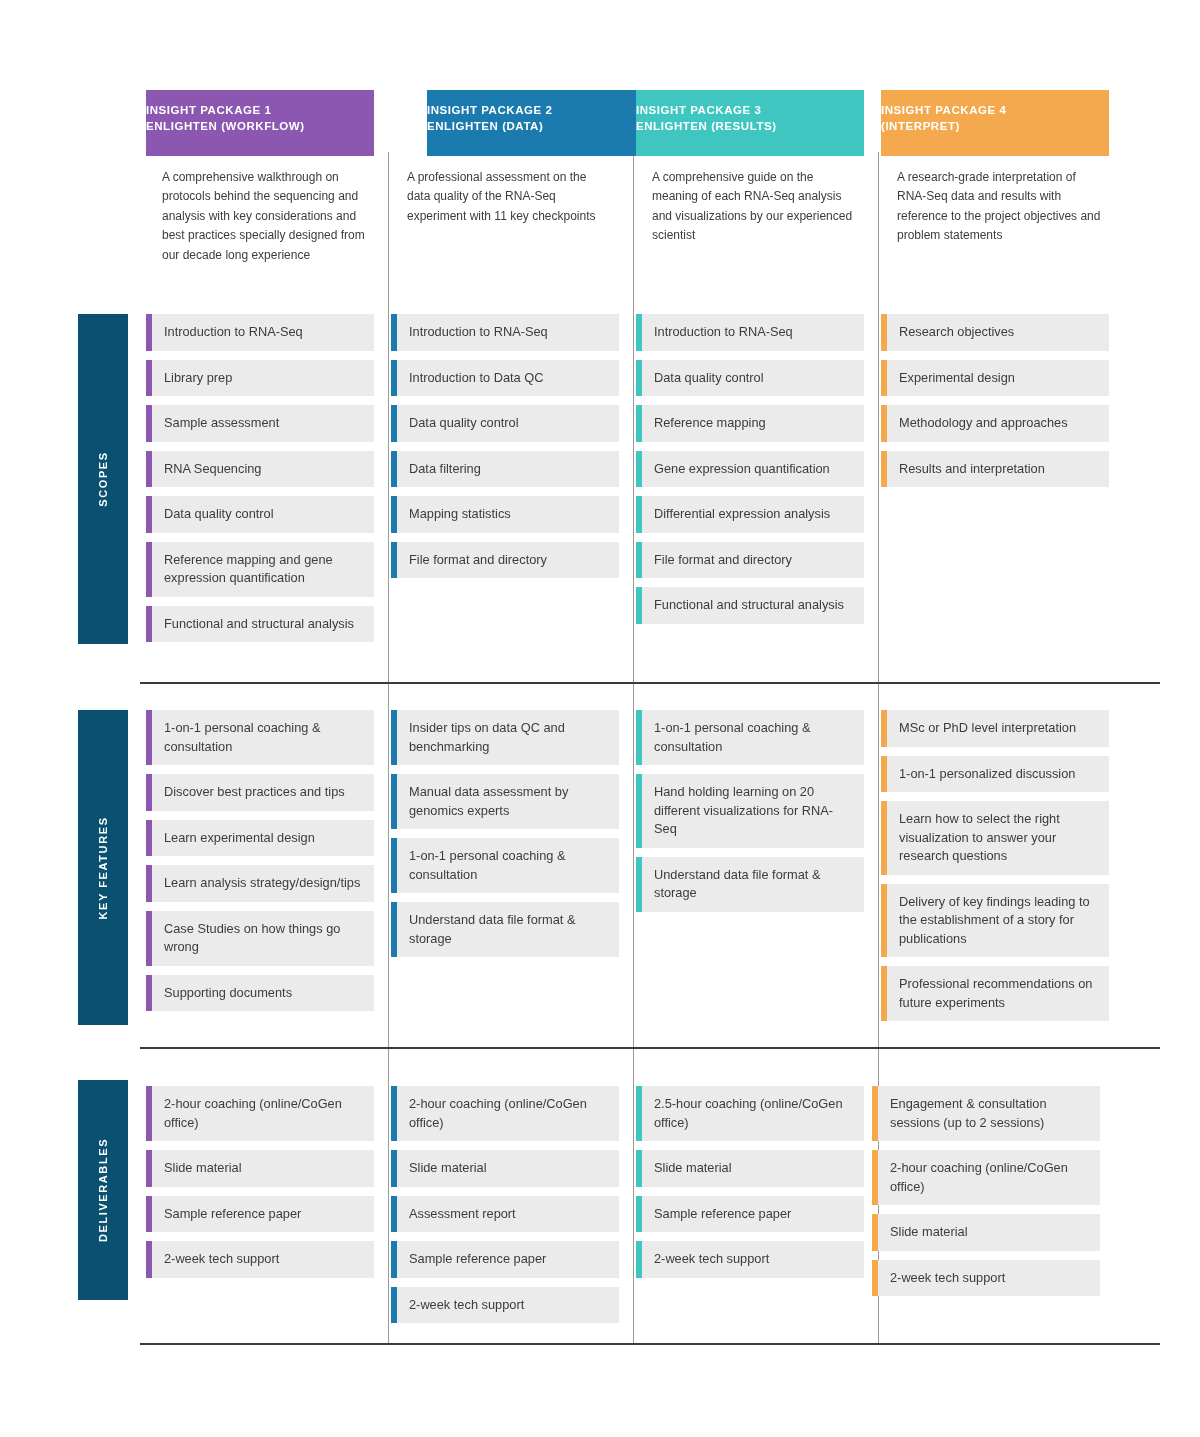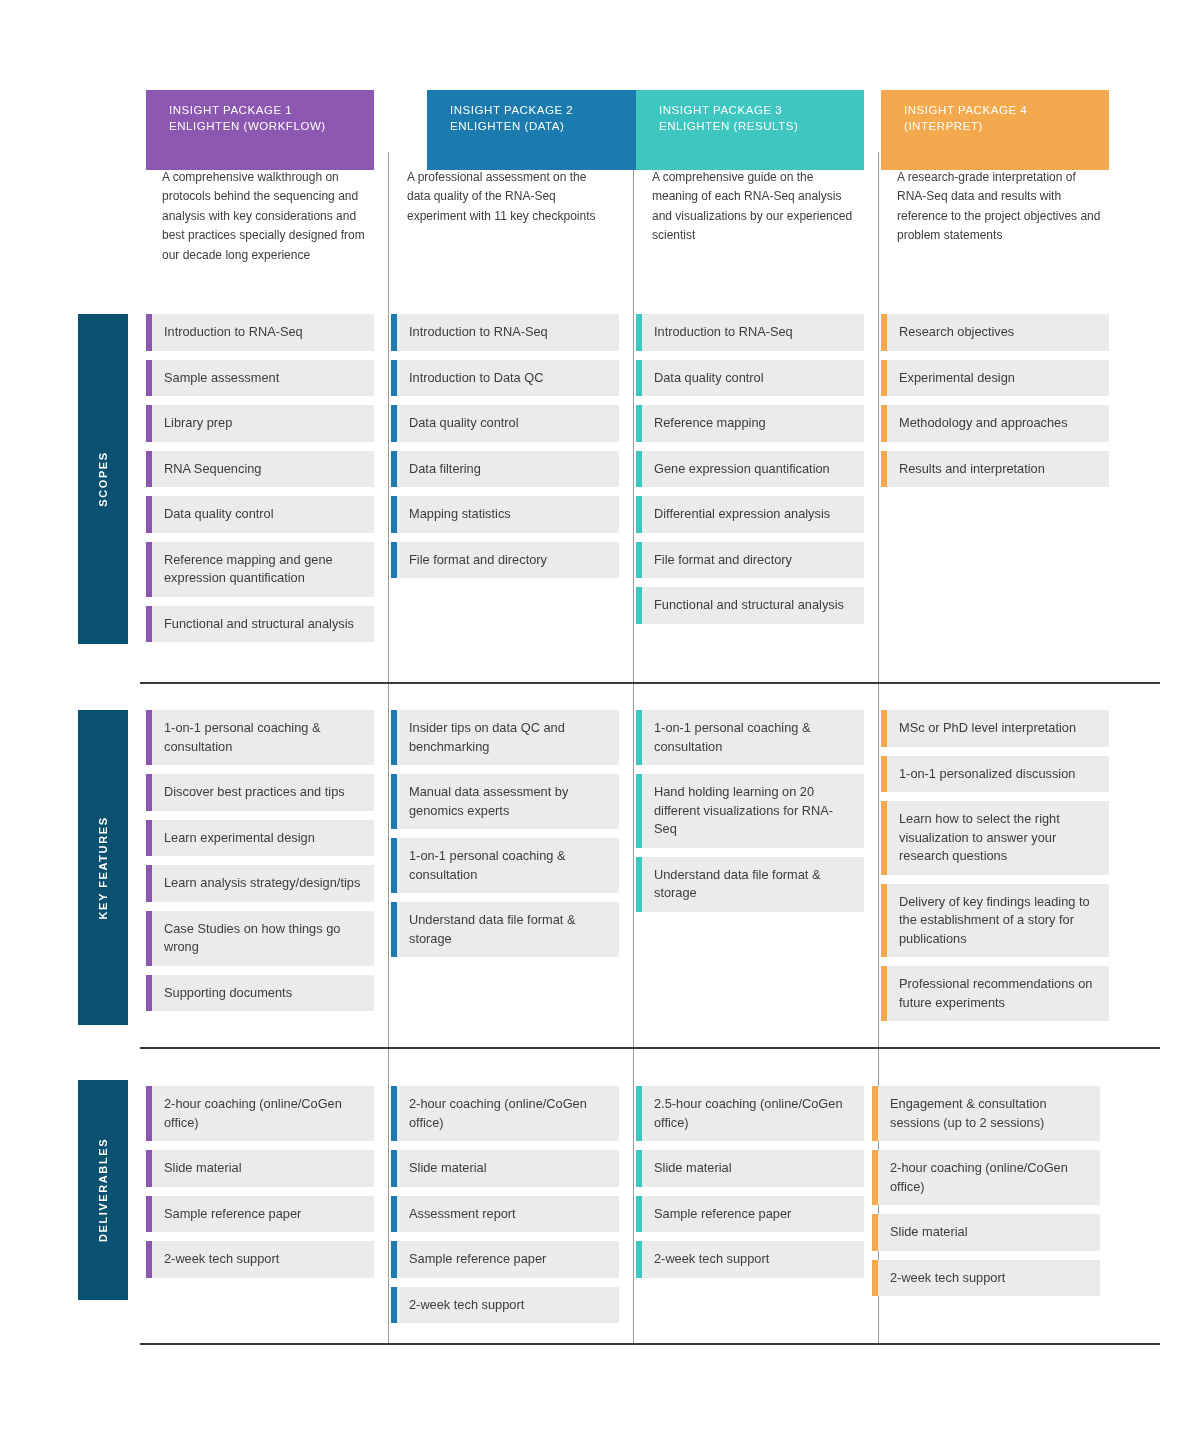--- a/index.html
+++ b/index.html
@@ -52,12 +52,12 @@
   .pkg-header {
     position: absolute;
     top: 90px;
-    height: 80px;
+    height: 66px;
     box-sizing: border-box;
-    padding: 12px 16px 0 23px;
+    padding: 12px 16px 0 0;
     color: #ffffff;
     font-size: 11.5px;
-    font-weight: normal;
+    font-weight: bold;
     letter-spacing: 0.55px;
     line-height: 1.42;
     text-transform: uppercase;

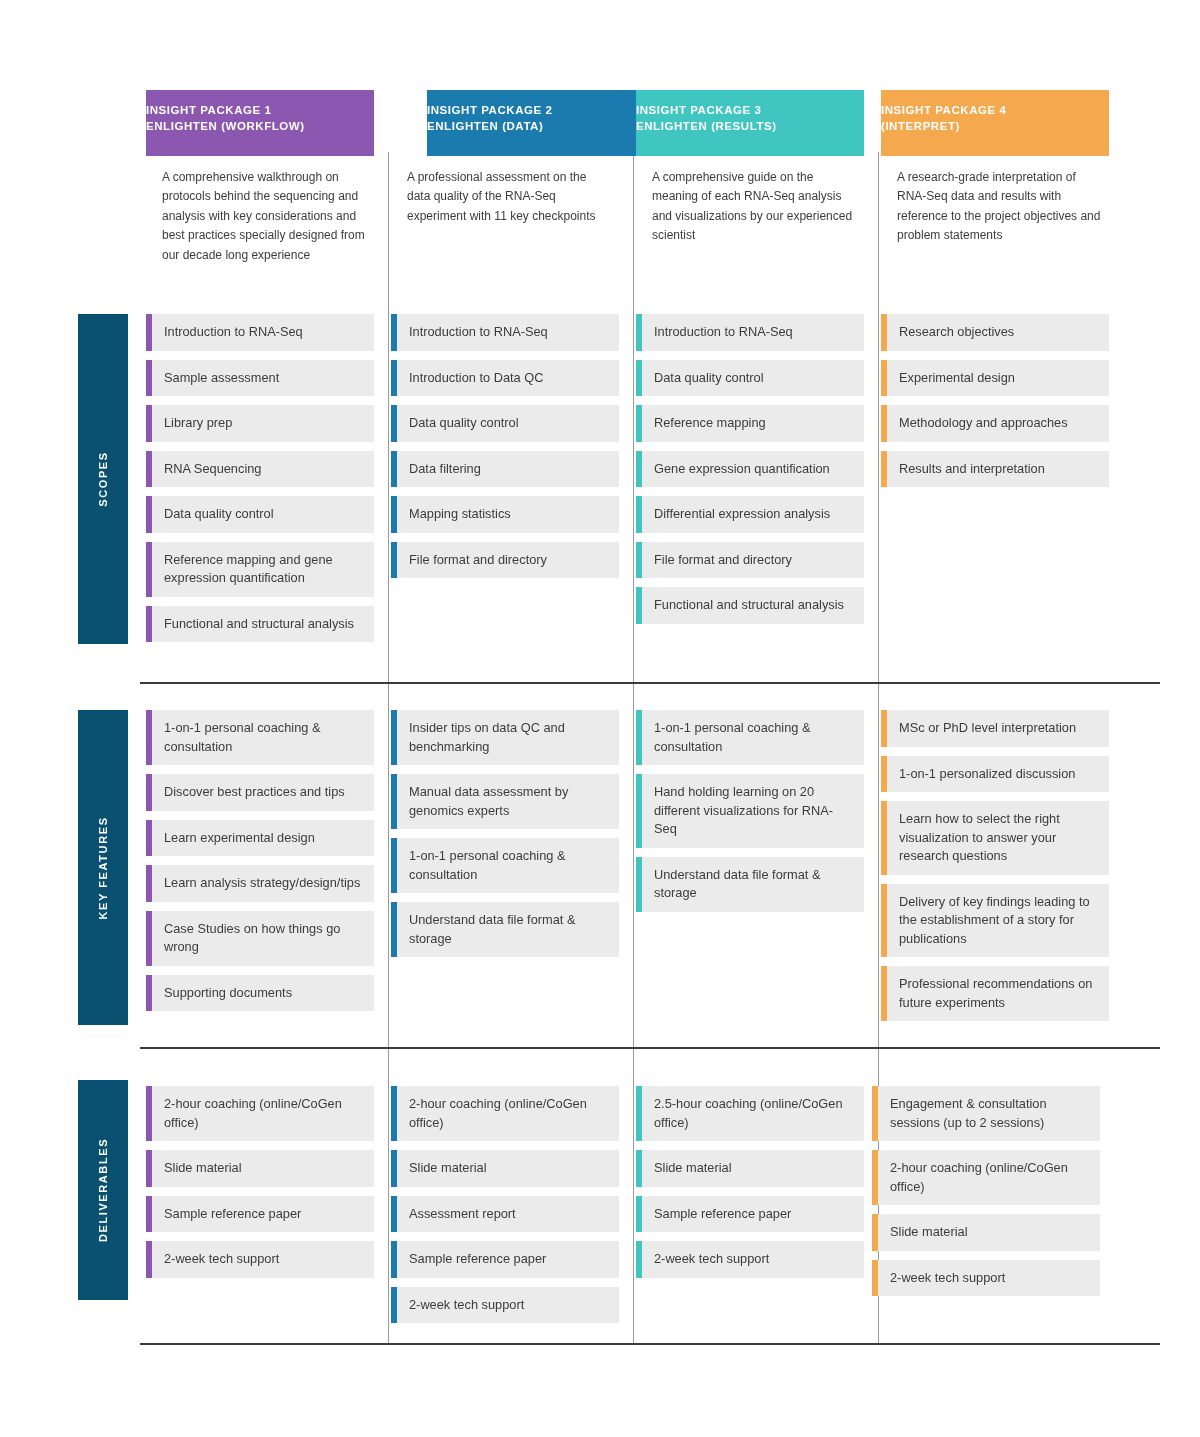--- a/index.html
+++ b/index.html
@@ -155,11 +155,11 @@
         </div>
         <div class="cell">
           <span class="bar" style="background: rgb(139, 87, 176);"></span>
+          <span class="txt">Library prep</span>
+        </div>
+        <div class="cell">
+          <span class="bar" style="background: rgb(139, 87, 176);"></span>
           <span class="txt">Sample assessment</span>
-        </div>
-        <div class="cell">
-          <span class="bar" style="background: rgb(139, 87, 176);"></span>
-          <span class="txt">Library prep</span>
         </div>
         <div class="cell">
           <span class="bar" style="background: rgb(139, 87, 176);"></span>

